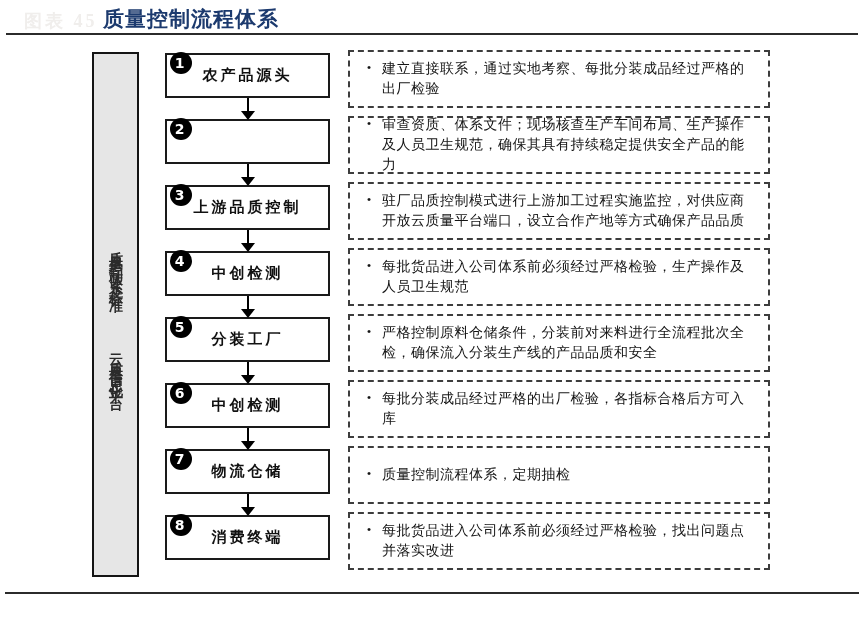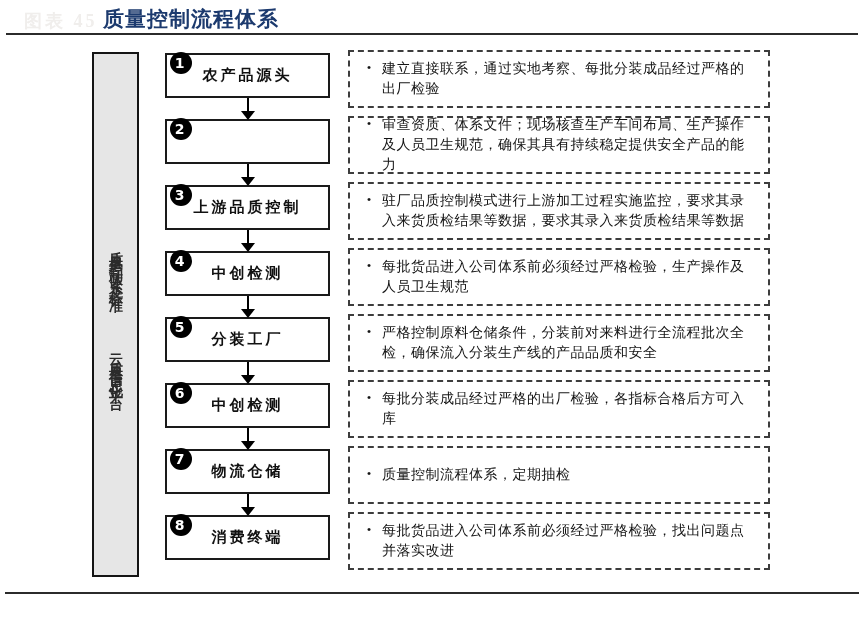--- a/index.html
+++ b/index.html
@@ -141,7 +141,7 @@
         <div class="desc-box">
           <div class="bullet-row">
             <span class="bullet">•</span>
-            <span class="desc-text">驻厂品质控制模式进行上游加工过程实施监控，要求其录入来货质检结果等数据，要求其录入来货质检结果等数据</span>
+            <span class="desc-text">驻厂品质控制模式进行上游加工过程实施监控，对供应商开放云质量平台端口，设立合作产地等方式确保产品品质</span>
           </div>
         </div>
       </div>

